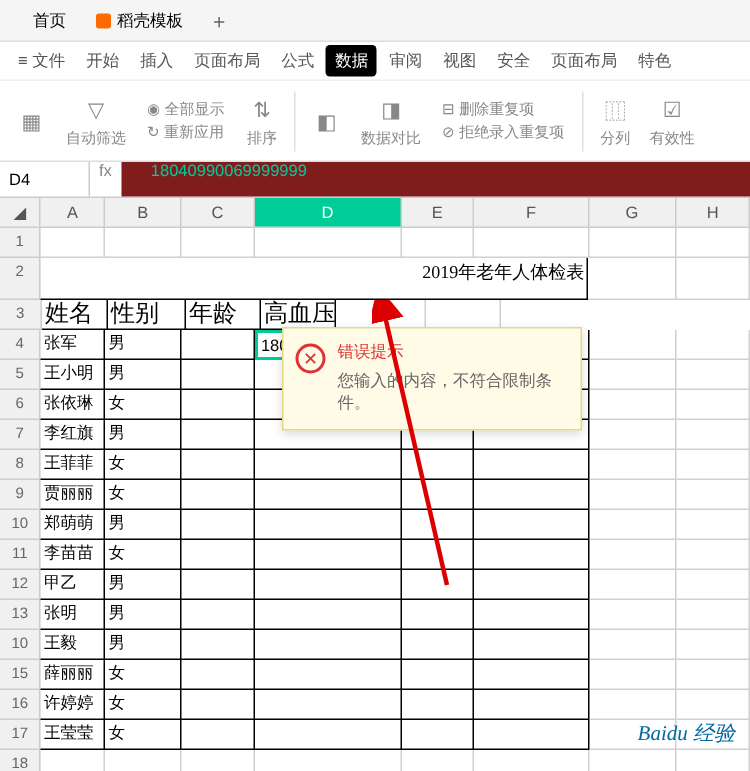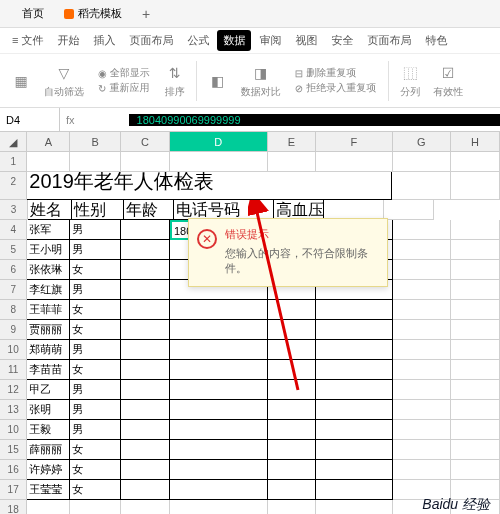--- a/index.html
+++ b/index.html
@@ -21,7 +21,7 @@
 .tgroup.dbl { flex-direction: column; align-items: flex-start; padding:0 6px; }
 .tgroup.dbl .trow { display:flex; align-items:center; gap:3px; }
 .sep { width:1px; height:40px; background:#e0e0e0; margin:0 2px; }
-.formula { height: 24px; display: flex; align-items: center; border-bottom: 1px solid #ccc; font-size: 11px; }
+.formula { height: 24px; display: flex; border-bottom: 1px solid #ccc; font-size: 11px; }
 .cellref { width: 60px; padding: 0 6px; border-right: 1px solid #ccc; height:100%; display:flex; align-items:center; }
 .fx { padding: 0 6px; color: #888; }
 .fval { flex:1; padding: 0 8px; color:#0c9; background:#000000;margin-left:48px; }

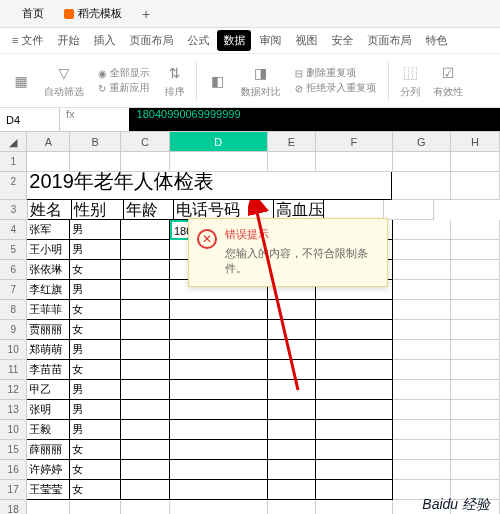--- a/index.html
+++ b/index.html
@@ -24,7 +24,7 @@
 .formula { height: 24px; display: flex; border-bottom: 1px solid #ccc; font-size: 11px; }
 .cellref { width: 60px; padding: 0 6px; border-right: 1px solid #ccc; height:100%; display:flex; align-items:center; }
 .fx { padding: 0 6px; color: #888; }
-.fval { flex:1; padding: 0 8px; color:#0c9; background:#000000;margin-left:48px; }
+.fval { flex:1; padding: 0 20px; color:#0c9; background:#7f1d1d; }
 .sheet { position: relative; }
 .colhdr { display: flex; height: 20px; background: #f0f0f0; border-bottom:1px solid #ccc; }
 .colhdr div { border-right: 1px solid #ccc; text-align:center; font-size:11px; color:#555; line-height:20px; }

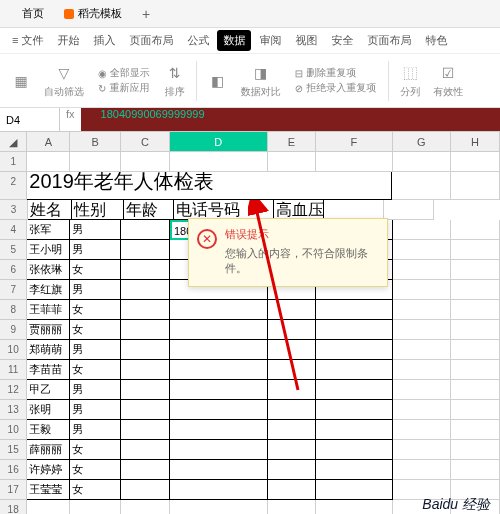--- a/index.html
+++ b/index.html
@@ -35,7 +35,7 @@
 .cell { border-right:1px solid #d0d0d0; border-bottom:1px solid #d0d0d0; padding:0 2px; font-size:11px; line-height:19px; overflow:hidden; white-space:nowrap; }
 .cell.b { border-color:#000; }
 .wA{width:44px}.wB{width:52px}.wC{width:50px}.wD{width:100px}.wE{width:50px}.wF{width:78px}.wG{width:60px}.wH{width:50px}
-.title { text-align:left; font-size:20px; font-weight:400; }
+.title { text-align:right; font-size:12px; font-weight:400;font-family:Liberation Serif, serif; }
 .hdrcell { font-size:16px; }
 .selcell { border:2px solid #0c9 !important; background:#fff; position:relative; text-align:right; }
 .colhdr .selcol { background:#0c9; color:#fff; }

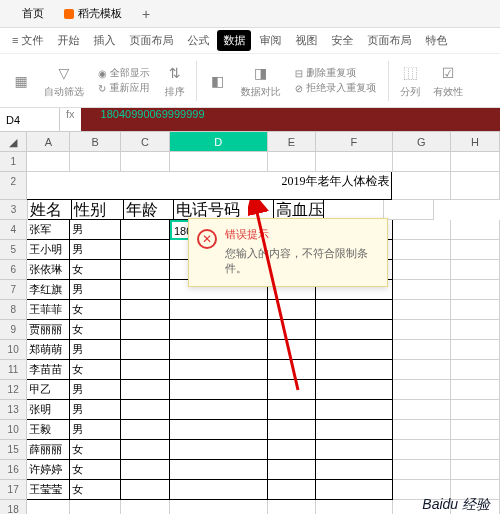--- a/index.html
+++ b/index.html
@@ -166,7 +166,6 @@
         <div class="cell wA hdrcell b">姓名</div>
         <div class="cell wB hdrcell b">性别</div>
         <div class="cell wC hdrcell b">年龄</div>
-        <div class="cell wD hdrcell b">电话号码</div>
         <div class="cell wE hdrcell b">高血压</div>
         <div class="cell wG"></div>
         <div class="cell wH"></div>

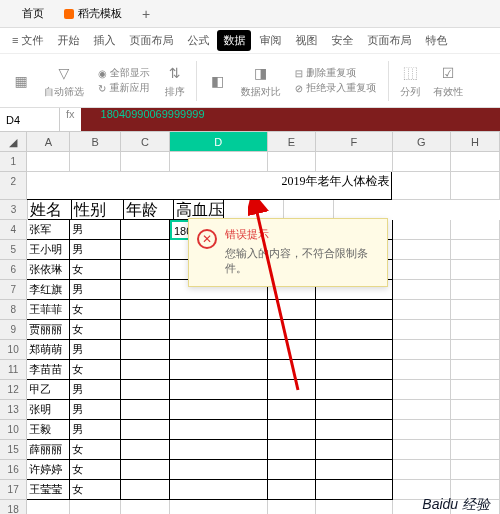--- a/index.html
+++ b/index.html
@@ -44,7 +44,7 @@
 .errbox .etitle { color:#d33; font-weight:500; margin-bottom:4px; }
 .errbox .emsg { color:#666; }
 .arrow { position:absolute; pointer-events:none; }
-.watermark { position:absolute; right:10px; bottom:0; color:#0f172a; font-size:14px; font-style:italic; }
+.watermark { position:absolute; right:10px; bottom:16px; color:#0369a1; font-size:14px; font-style:italic;font-family:Liberation Serif, serif; }
 </style>
 </head>
 <body>

